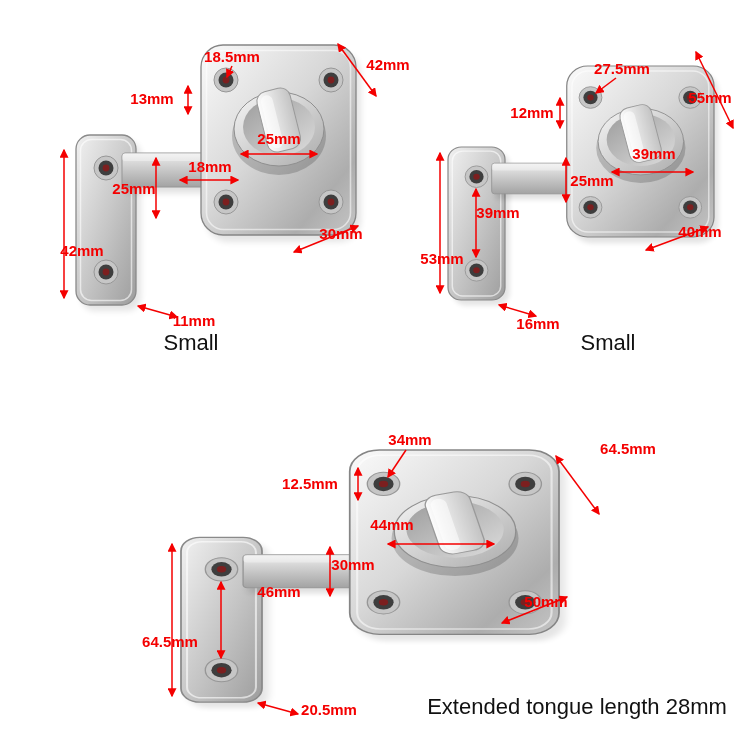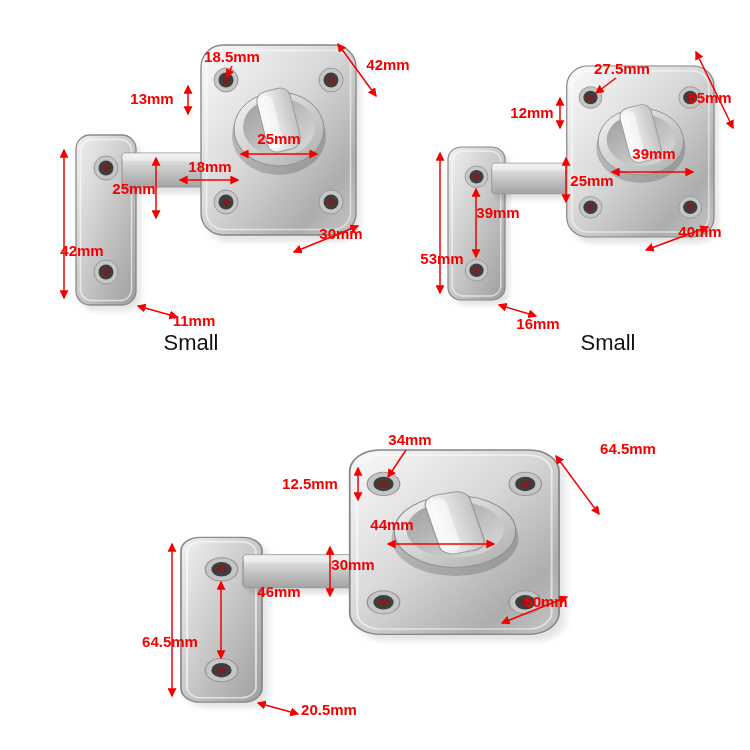--- a/index.html
+++ b/index.html
@@ -176,6 +176,7 @@
   <div class="dim" style="left:243px;top:591px">46mm</div>
   <div class="dim" style="left:134px;top:641px">64.5mm</div>
   <div class="dim" style="left:293px;top:709px">20.5mm</div>
+  <div class="caption" style="left:541px;top:707px">Extended tongue length 28mm</div>
 
 </div>
 

